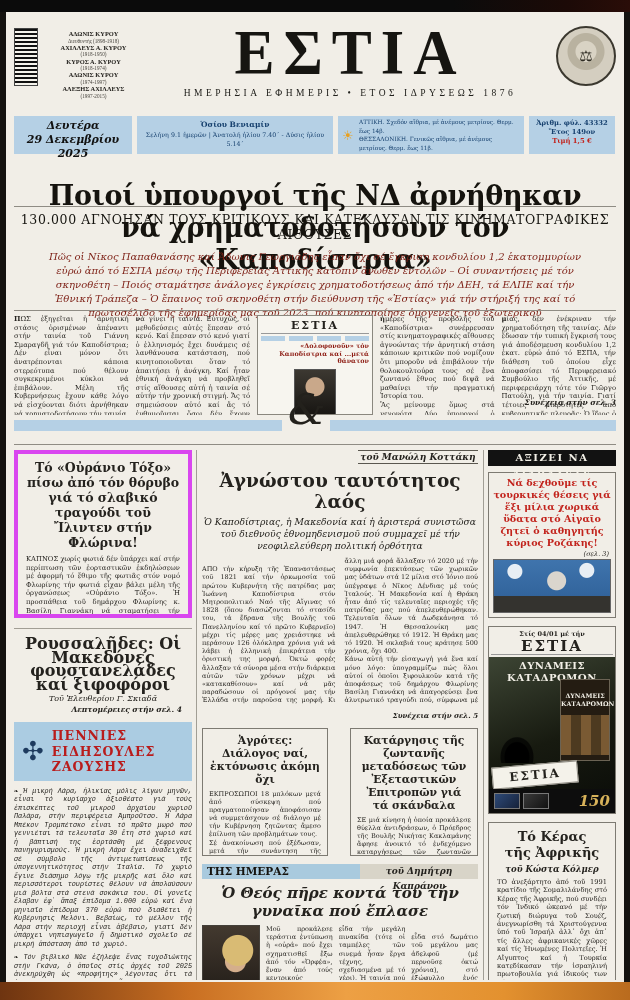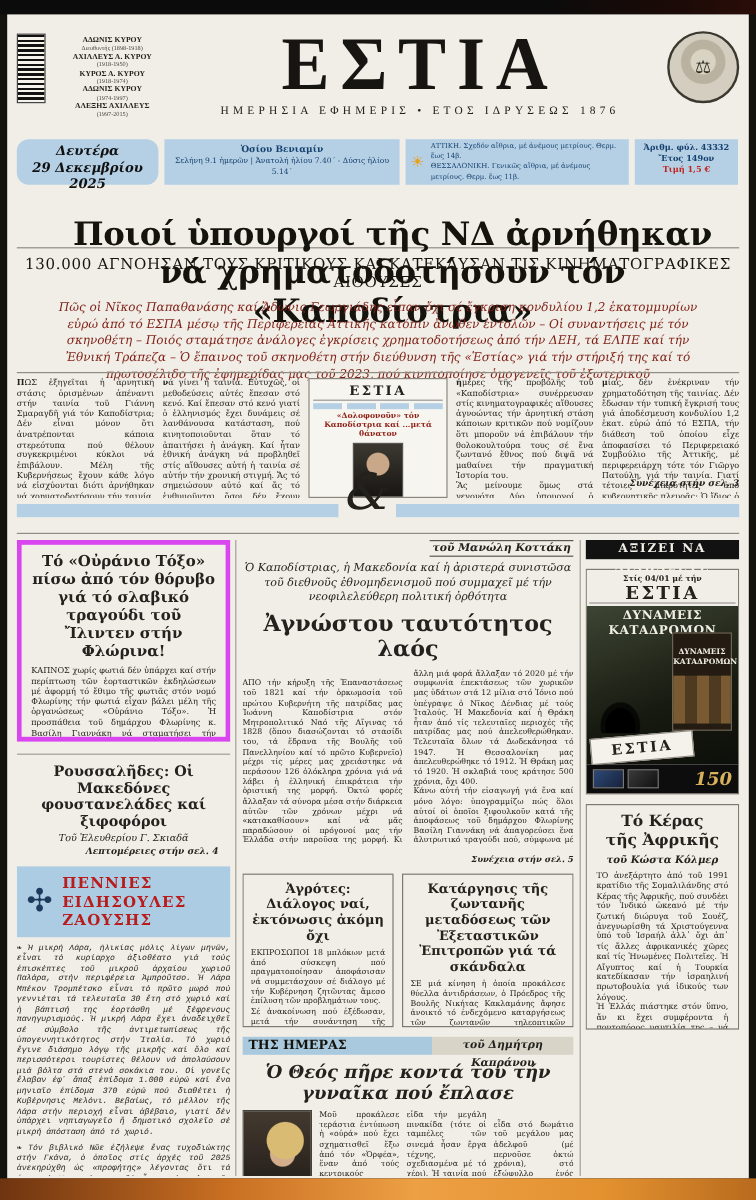--- a/index.html
+++ b/index.html
@@ -30,7 +30,7 @@
   
   #infobar{left:8px;top:104px;width:602px;height:38px;display:flex;gap:5px;}
   .info-box{background:#b5d0e5;color:#16406e;padding:3px 4px;box-sizing:border-box;}
-  #info-date{width:118px;text-align:center;color:#111;font-style:italic;border-radius:10px;}
+  #info-date{width:118px;text-align:center;color:#111;font-style:italic;}
   #info-date .d1{font-size:11px;font-weight:bold;line-height:14px;}
   #info-date .d2{font-size:11px;font-weight:bold;line-height:14px;}
   #info-saint{width:196px;text-align:center;}

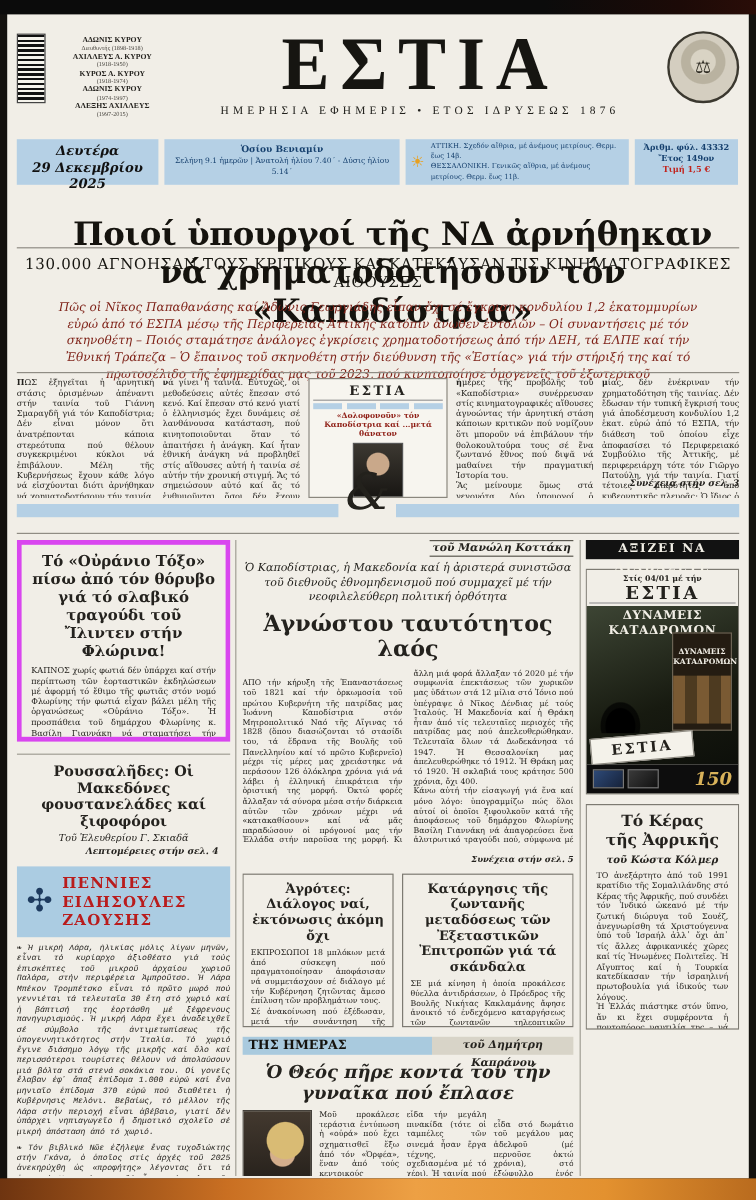--- a/index.html
+++ b/index.html
@@ -47,7 +47,7 @@
   
   #kicker{left:8px;top:146px;width:602px;border-top:1px solid #8f8c84;padding-top:5px;
         text-align:center;font-size:12.5px;letter-spacing:.6px;color:#15140f;margin-top:48px;}
-  #headline{left:20px;top:168px;width:602px;text-align:center;font-weight:bold;
+  #headline{left:8px;top:168px;width:602px;text-align:center;font-weight:bold;
         font-size:27px;line-height:32px;color:#15130e;letter-spacing:-.3px;}
   #deck{left:8px;top:238px;width:602px;box-sizing:border-box;padding:0 22px;text-align:center;
         font-style:italic;font-size:10px;line-height:14px;color:#7d1f15;}

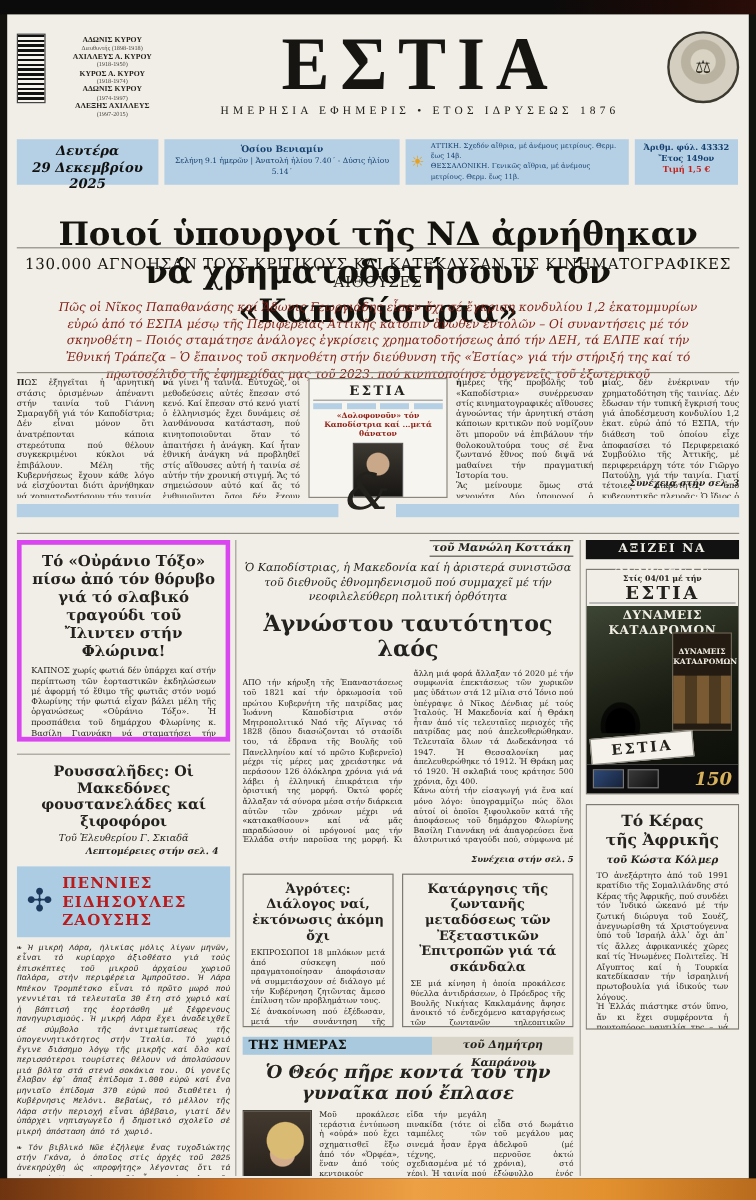--- a/index.html
+++ b/index.html
@@ -60,7 +60,7 @@
   #inset{flex:0 0 116px;border:1px solid #8a877e;background:#f7f5ef;padding:3px;box-sizing:border-box;overflow:hidden;}
   #inset-brand{text-align:center;font-weight:bold;font-size:11px;letter-spacing:2px;border-bottom:1px solid #999;padding-bottom:1px;}
   #inset-strip{height:5px;margin:2px 0;background:repeating-linear-gradient(90deg,#b5d0e5 0 24px,#f7f5ef 24px 28px);}
-  #inset-headline{color:#8e1d14;font-weight:bold;font-size:6.4px;line-height:7.6px;text-align:center;}
+  #inset-headline{color:#8e1d14;font-weight:bold;font-size:6.4px;line-height:7.6px;text-align:right;}
   #inset-photo{width:40px;height:44px;margin:3px auto 0;background:
         radial-gradient(circle at 50% 38%,#c9a88a 0 9px,rgba(0,0,0,0) 10px),
         linear-gradient(180deg,#3c3831,#181613);border:1px solid #555;}

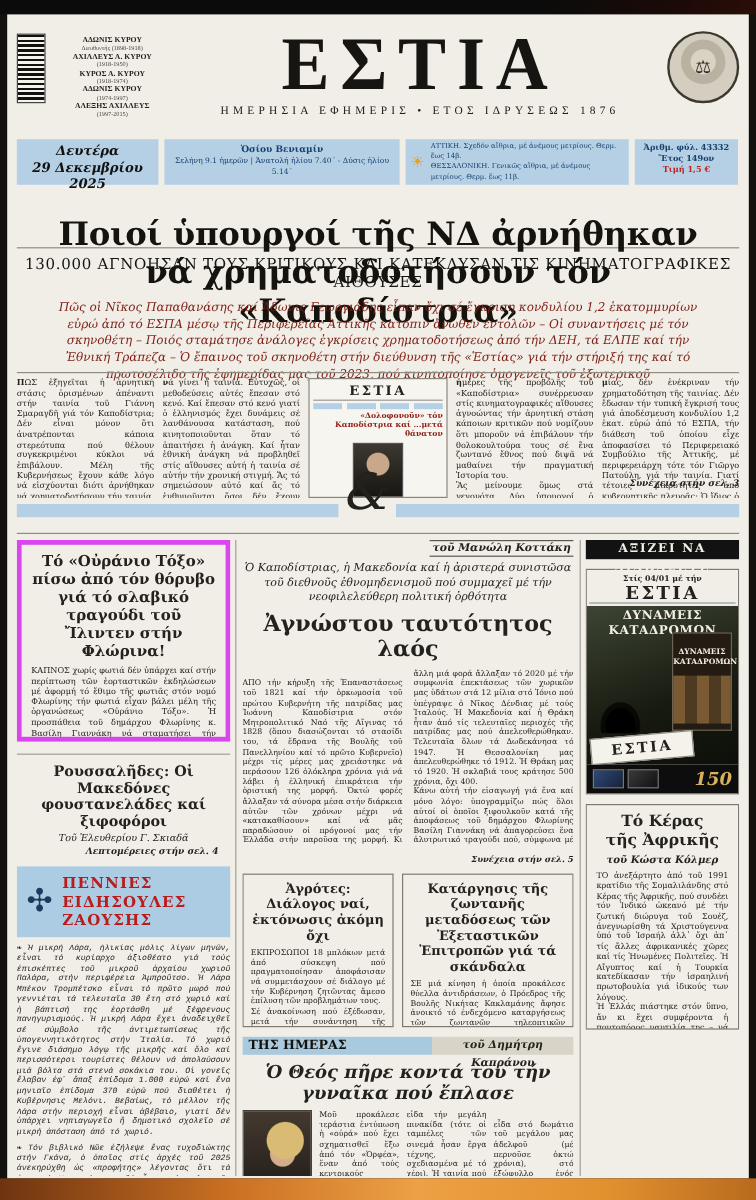--- a/index.html
+++ b/index.html
@@ -309,6 +309,11 @@
 
     <div class="abs" id="col-right">
       <div id="worth-banner">ΑΞΙΖΕΙ ΝΑ ΔΙΑΒΑΣΕΤΕ</div>
+      <div id="roz-box">
+        <div id="roz-headline">Νά δεχθοῦμε τίς τουρκικές θέσεις γιά ἕξι μίλια χωρικά ὕδατα στό Αἰγαῖο ζητεῖ ὁ καθηγητής κύριος Ροζάκης!</div>
+        <div id="roz-note">(σελ. 3)</div>
+        <div id="roz-photo"></div>
+      </div>
       <div id="promo-box">
         <div id="promo-top">
           <div id="promo-line1">Στίς 04/01 μέ τήν</div>

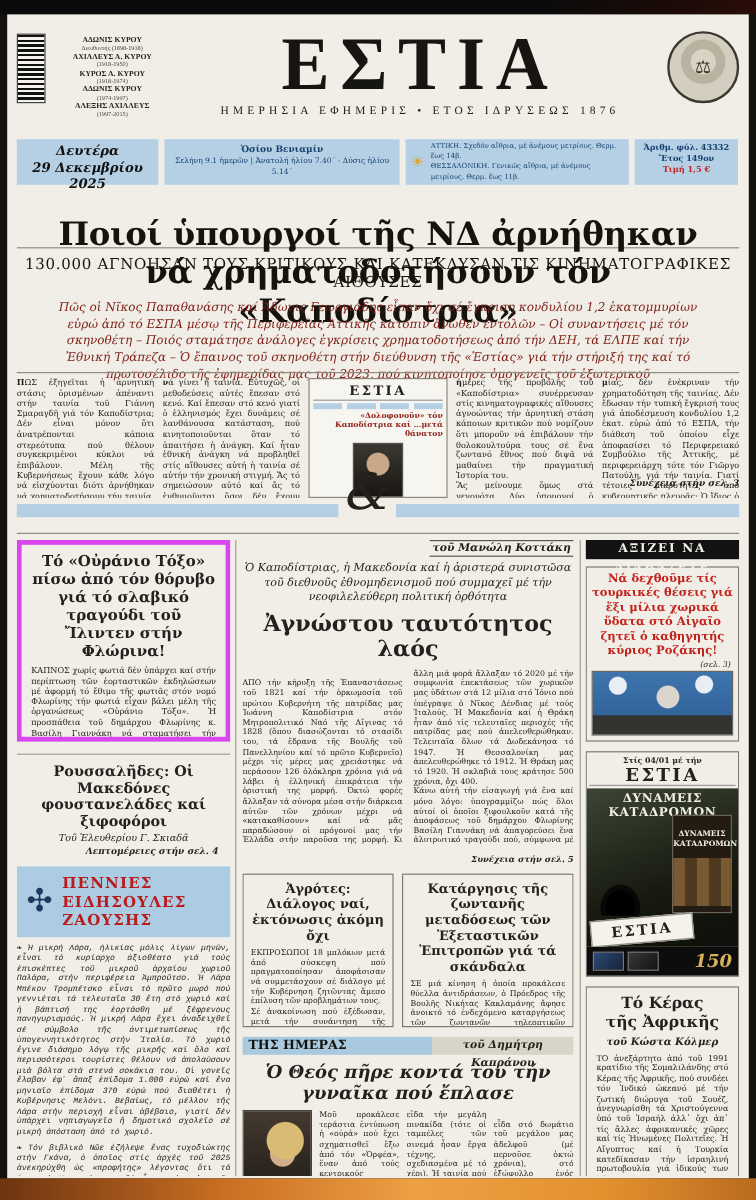--- a/index.html
+++ b/index.html
@@ -264,8 +264,8 @@
 
     <div class="abs" id="col-mid">
       <div id="kot-byline">τοῦ Μανώλη Κοττάκη</div>
+      <div id="kot-headline">Ἀγνώστου ταυτότητος λαός</div>
       <div id="kot-deck">Ὁ Καποδίστριας, ἡ Μακεδονία καί ἡ ἀριστερά συνιστῶσα τοῦ διεθνοῦς ἐθνομηδενισμοῦ πού συμμαχεῖ μέ τήν νεοφιλελεύθερη πολιτική ὀρθότητα</div>
-      <div id="kot-headline">Ἀγνώστου ταυτότητος λαός</div>
       <div id="kot-body">
         <span>ΑΠΟ τήν κήρυξη τῆς Ἐπαναστάσεως τοῦ 1821 καί τήν ὁρκωμοσία τοῦ πρώτου Κυβερνήτη τῆς πατρίδας μας Ἰωάννη Καποδίστρια στόν Μητροπολιτικό Ναό τῆς Αἴγινας τό 1828 (ὅπου διασώζονται τό στασίδι του, τά ἕδρανα τῆς Βουλῆς τοῦ Πανελληνίου καί τό πρῶτο Κυβερνεῖο) μέχρι τίς μέρες μας χρειάστηκε νά περάσουν 126 ὁλόκληρα χρόνια γιά νά λάβει ἡ ἑλληνική ἐπικράτεια τήν ὁριστική της μορφή. Ὀκτώ φορές ἄλλαξαν τά σύνορα μέσα στήν διάρκεια αὐτῶν τῶν χρόνων μέχρι νά «κατακαθίσουν» καί νά μᾶς παραδώσουν οἱ πρόγονοί μας τήν Ἑλλάδα στήν παροῦσα της μορφή. Κι ἄλλη μιά φορά ἄλλαξαν τό 2020 μέ τήν συμφωνία ἐπεκτάσεως τῶν χωρικῶν μας ὑδάτων στά 12 μίλια στό Ἰόνιο πού ὑπέγραψε ὁ Νῖκος Δένδιας μέ τούς Ἰταλούς. Ἡ Μακεδονία καί ἡ Θράκη ἦταν ἀπό τίς τελευταῖες περιοχές τῆς πατρίδας μας πού ἀπελευθερώθηκαν. Τελευταῖα ὅλων τά Δωδεκάνησα τό 1947. Ἡ Θεσσαλονίκη μας ἀπελευθερώθηκε τό 1912. Ἡ Θράκη μας τό 1920. Ἡ σκλαβιά τους κράτησε 500 χρόνια, ὄχι 400.
 Κάνω αὐτή τήν εἰσαγωγή γιά ἕνα καί μόνο λόγο: ὑπογραμμίζω πώς ὅλοι αὐτοί οἱ ὁποῖοι ξιφουλκοῦν κατά τῆς ἀποφάσεως τοῦ δημάρχου Φλωρίνης Βασίλη Γιαννάκη νά ἀπαγορεύσει ἕνα ἀλυτρωτικό τραγούδι πού, σύμφωνα μέ τά ΜΜΕ τῶν Σκοπί-</span>

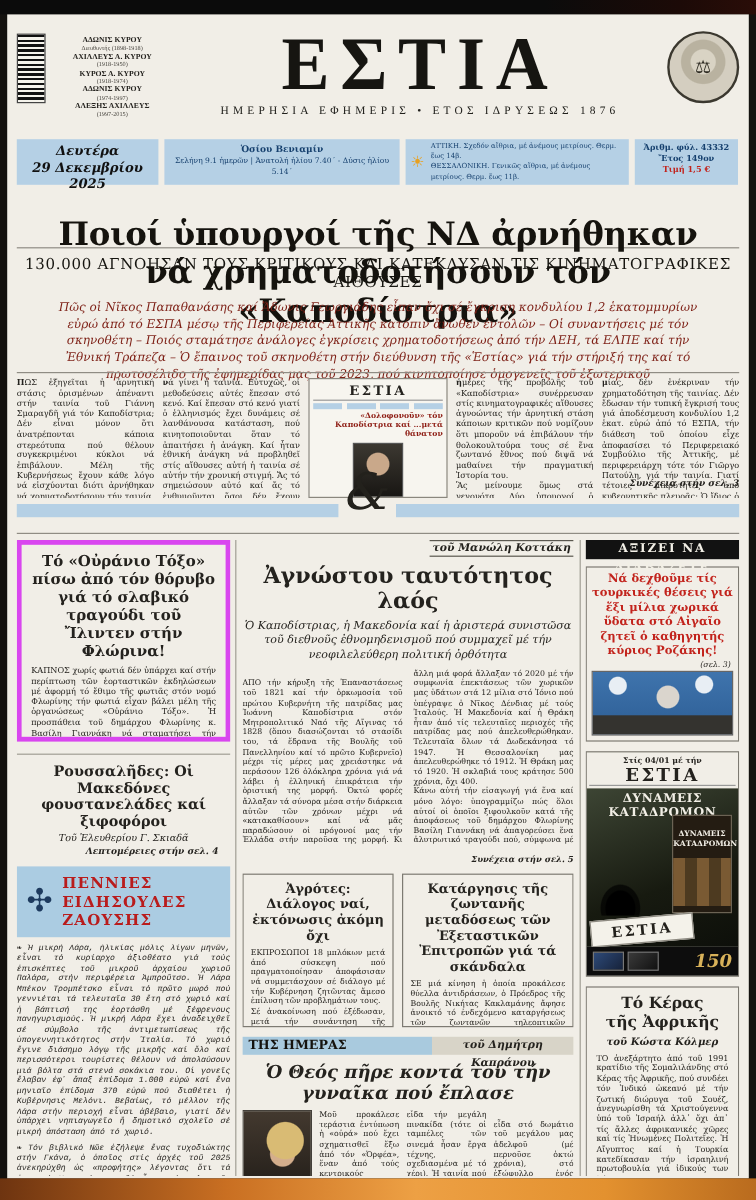--- a/index.html
+++ b/index.html
@@ -80,7 +80,7 @@
   #rainbow-body{margin-top:5px;font-size:6.8px;line-height:8.6px;text-align:justify;}
   .cont{font-weight:bold;font-style:italic;font-size:7px;text-align:right;margin-top:2px;}
   #rous{margin-top:10px;border-top:1px solid #a19e95;padding-top:8px;}
-  #rous-headline{font-weight:bold;font-size:12px;line-height:13.5px;text-align:center;}
+  #rous-headline{font-weight:bold;font-size:16px;line-height:13.5px;text-align:center;}
   #rous-byline{font-style:italic;font-size:8px;text-align:center;margin-top:3px;}
   #rous-note{font-weight:bold;font-style:italic;font-size:7.5px;text-align:right;padding-right:10px;margin-top:2px;}
   #pennies-box{margin-top:8px;background:#abcce2;padding:6px 8px;display:flex;gap:8px;align-items:center;}

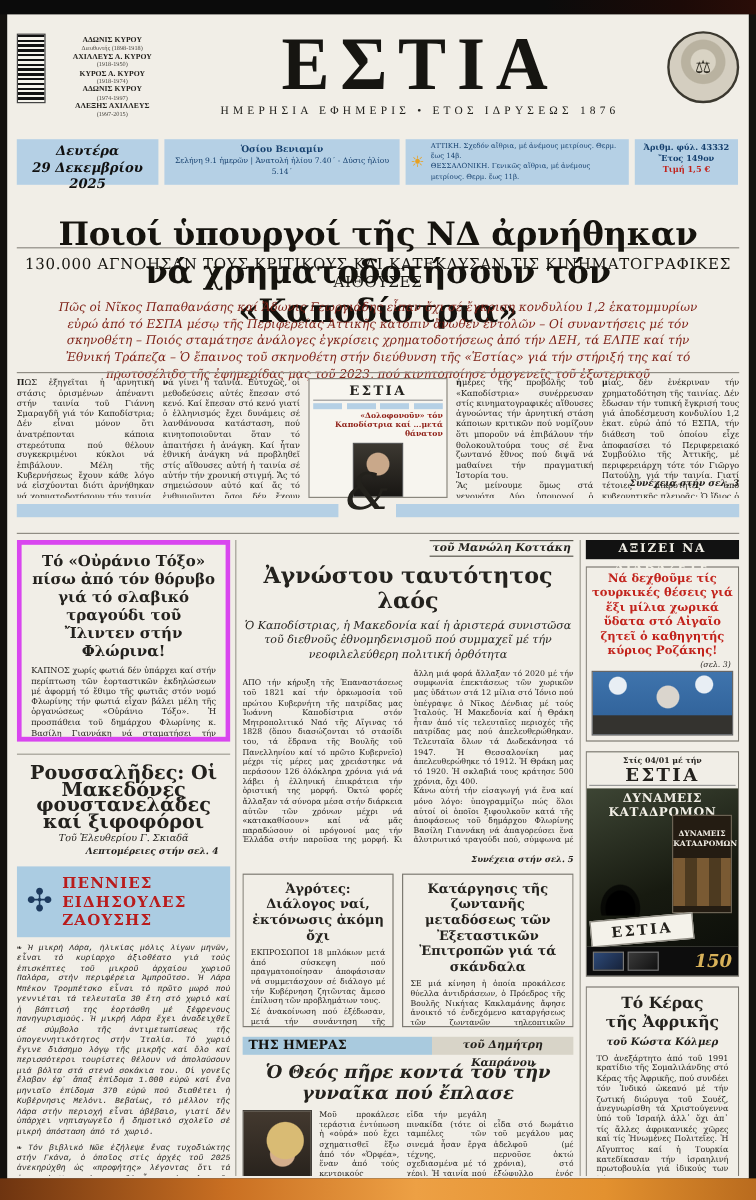--- a/index.html
+++ b/index.html
@@ -97,7 +97,7 @@
   #kot-deck{margin-top:4px;text-align:center;font-style:italic;font-size:9.2px;line-height:12px;}
   #kot-body{margin-top:5px;height:152px;column-count:2;column-gap:9px;font-size:6.5px;line-height:8.2px;
         text-align:justify;overflow:hidden;white-space:pre-line;}
-  #mid-boxes{margin-top:8px;display:flex;gap:7px;height:128px;}
+  #mid-boxes{margin-top:8px;display:flex;gap:22px;height:128px;}
   .mid-box{border:1px solid #7d7a72;padding:5px 6px;box-sizing:border-box;overflow:hidden;}
   #farmers-box{flex:0 0 126px;}
   #parl-box{flex:1;}

